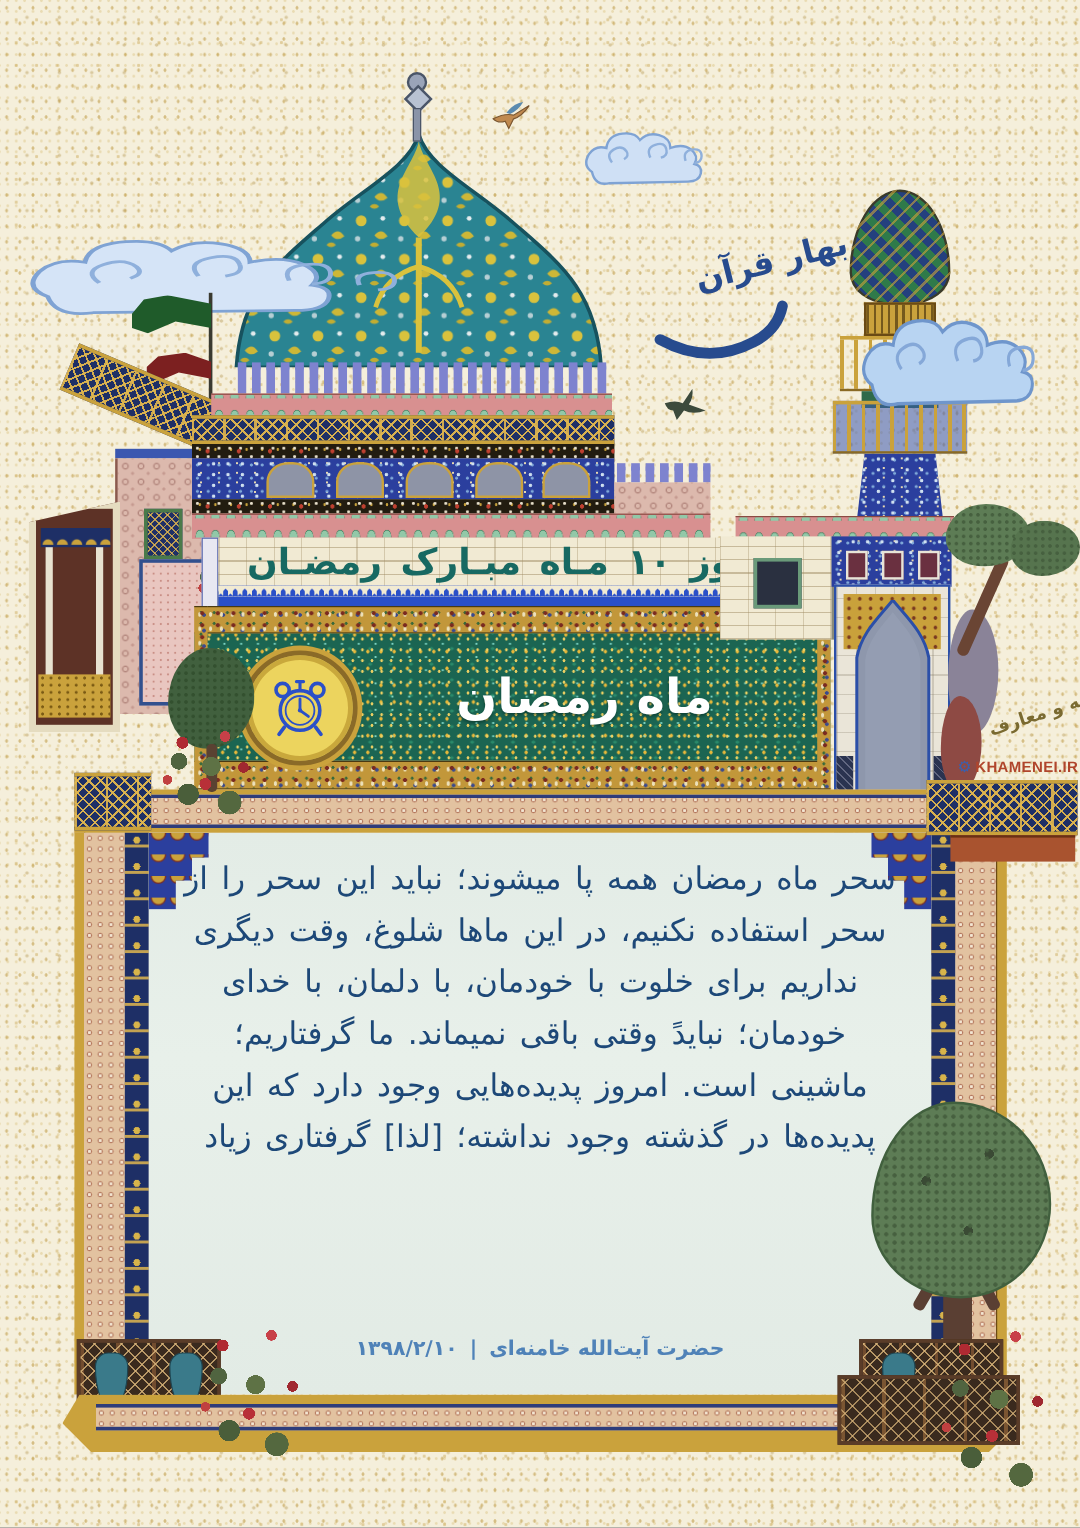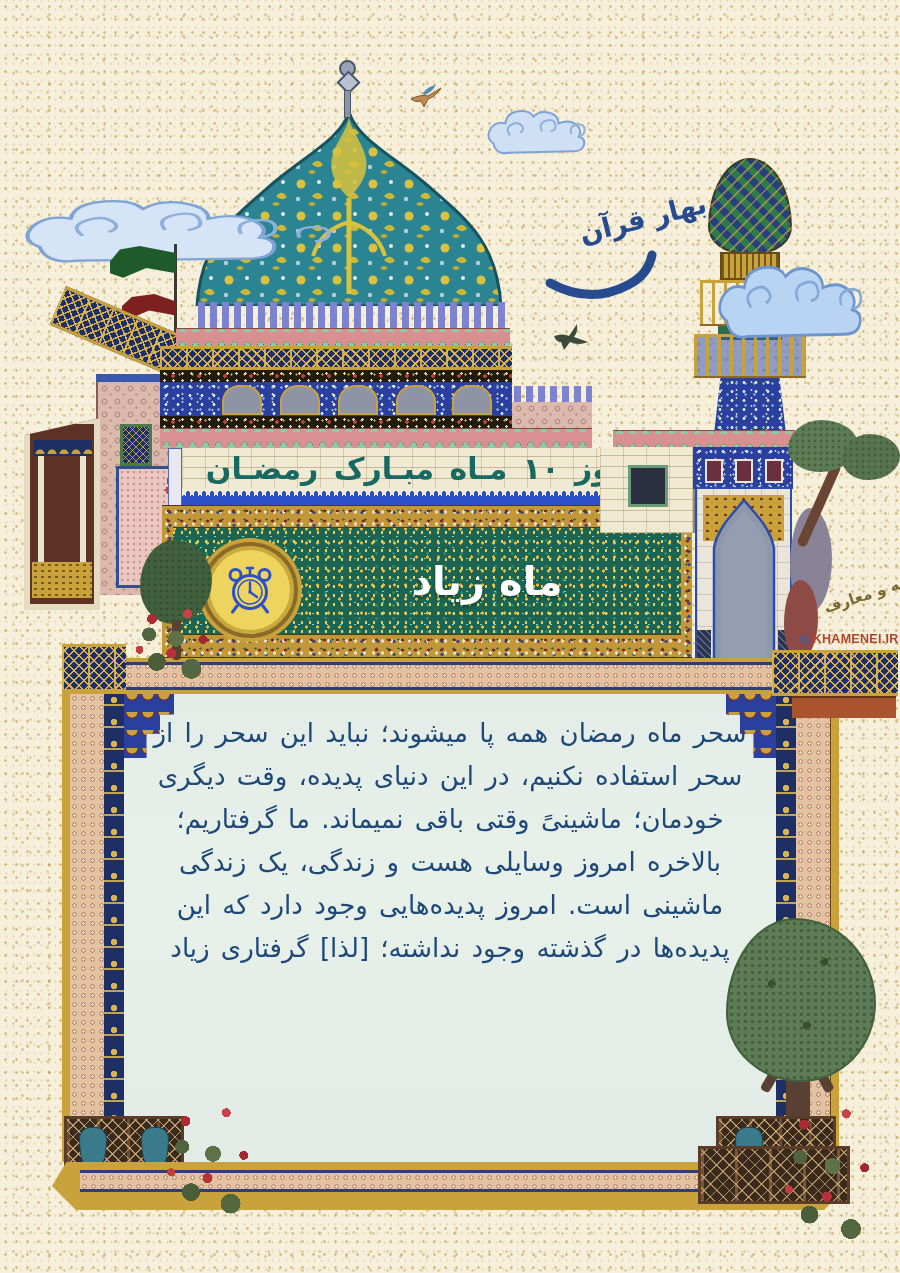--- a/index.html
+++ b/index.html
@@ -260,7 +260,7 @@
     </div>
 
     <div class="ab title-row" style="left:140px;top:43px;width:370px;height:66px;">
-      <span class="title-rest">ماه زیاد</span>
+      <span class="title-rest">ماه رمضان</span>
     </div>
   </div>
 

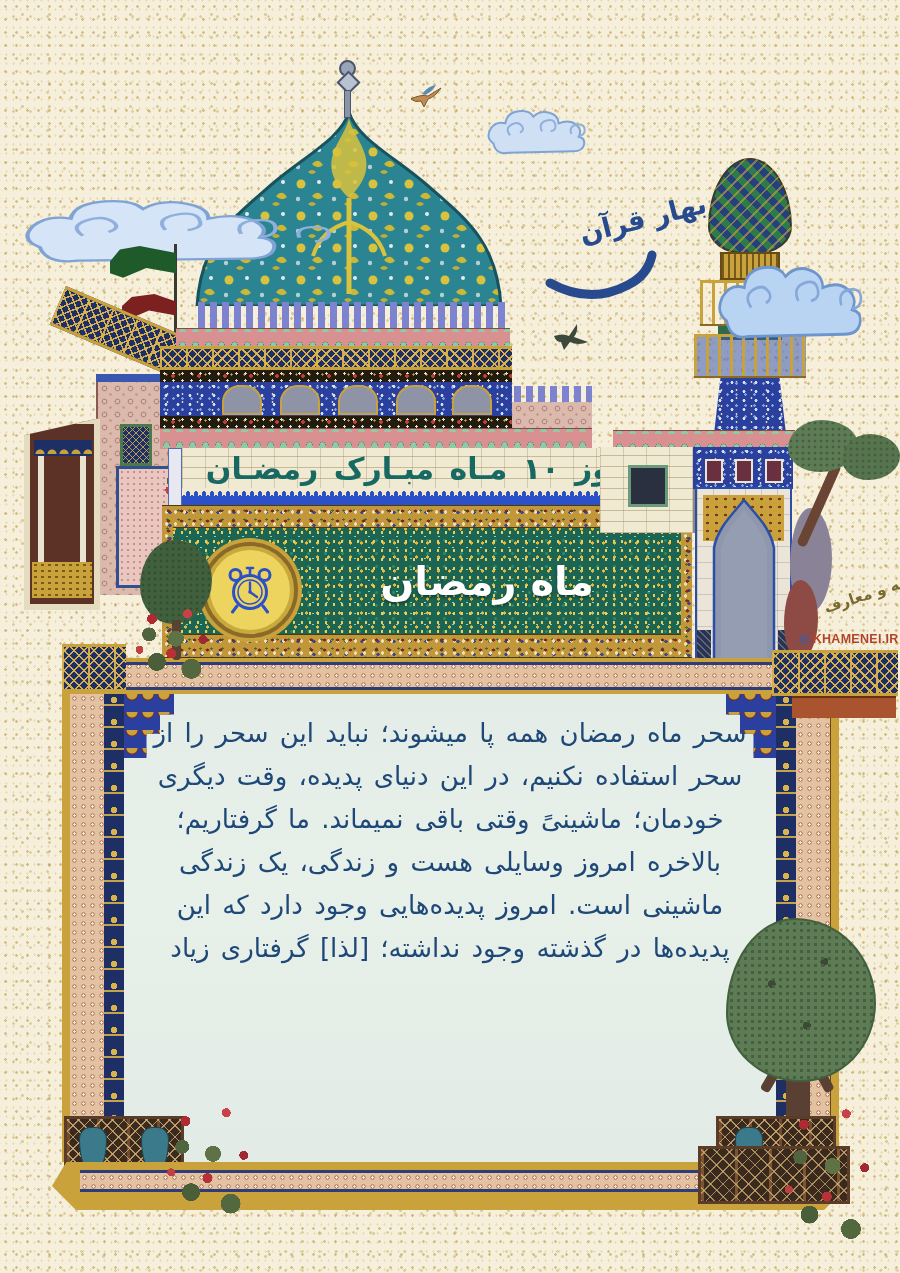--- a/index.html
+++ b/index.html
@@ -342,7 +342,7 @@
 
   <div class="ab quote" style="left:134px;top:712px;width:632px;">
     <div>سحر ماه رمضان همه پا میشوند؛ نباید این سحر را از</div>
-    <div>سحر استفاده نکنیم، در این دنیای پدیده، وقت دیگری</div>
+    <div>سحر استفاده نکنیم، در این ماها شلوغ، وقت دیگری</div>
     <div>خودمان؛ ماشینیً وقتی باقی نمیماند. ما گرفتاریم؛</div>
     <div>بالاخره امروز وسایلی هست و زندگی، یک زندگی</div>
     <div>ماشینی است. امروز پدیده‌هایی وجود دارد که این</div>

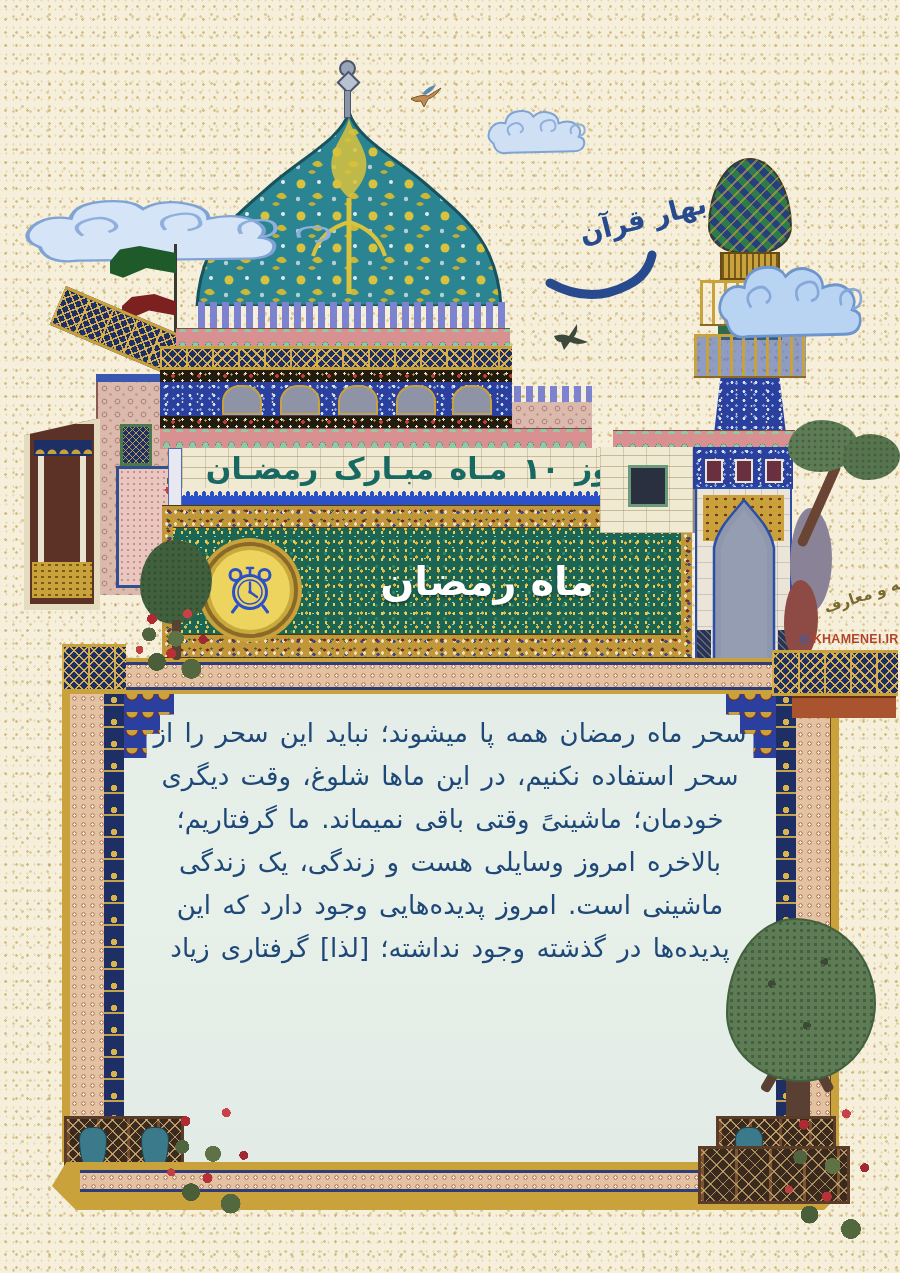--- a/index.html
+++ b/index.html
@@ -343,6 +343,7 @@
   <div class="ab quote" style="left:134px;top:712px;width:632px;">
     <div>سحر ماه رمضان همه پا میشوند؛ نباید این سحر را از</div>
     <div>سحر استفاده نکنیم، در این ماها شلوغ، وقت دیگری</div>
+    <div>نداریم برای خلوت با خودمان، با دلمان، با خدای</div>
     <div>خودمان؛ ماشینیً وقتی باقی نمیماند. ما گرفتاریم؛</div>
     <div>بالاخره امروز وسایلی هست و زندگی، یک زندگی</div>
     <div>ماشینی است. امروز پدیده‌هایی وجود دارد که این</div>

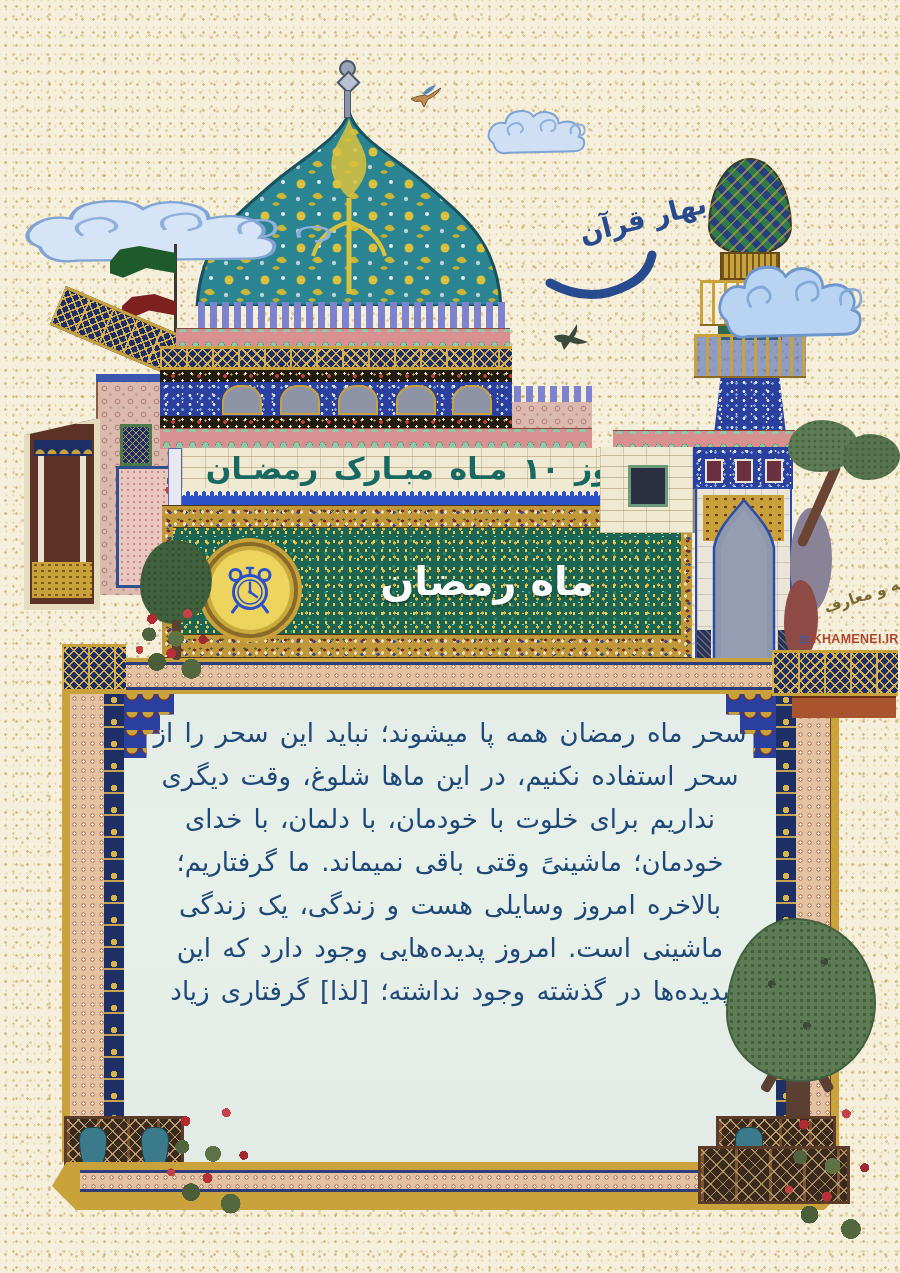--- a/index.html
+++ b/index.html
@@ -344,7 +344,7 @@
     <div>سحر ماه رمضان همه پا میشوند؛ نباید این سحر را از</div>
     <div>سحر استفاده نکنیم، در این ماها شلوغ، وقت دیگری</div>
     <div>نداریم برای خلوت با خودمان، با دلمان، با خدای</div>
-    <div>خودمان؛ ماشینیً وقتی باقی نمیماند. ما گرفتاریم؛</div>
+    <div>خودمان؛ نبایدً وقتی باقی نمیماند. ما گرفتاریم؛</div>
     <div>بالاخره امروز وسایلی هست و زندگی، یک زندگی</div>
     <div>ماشینی است. امروز پدیده‌هایی وجود دارد که این</div>
     <div>پدیده‌ها در گذشته وجود نداشته؛ [لذا] گرفتاری زیاد</div>

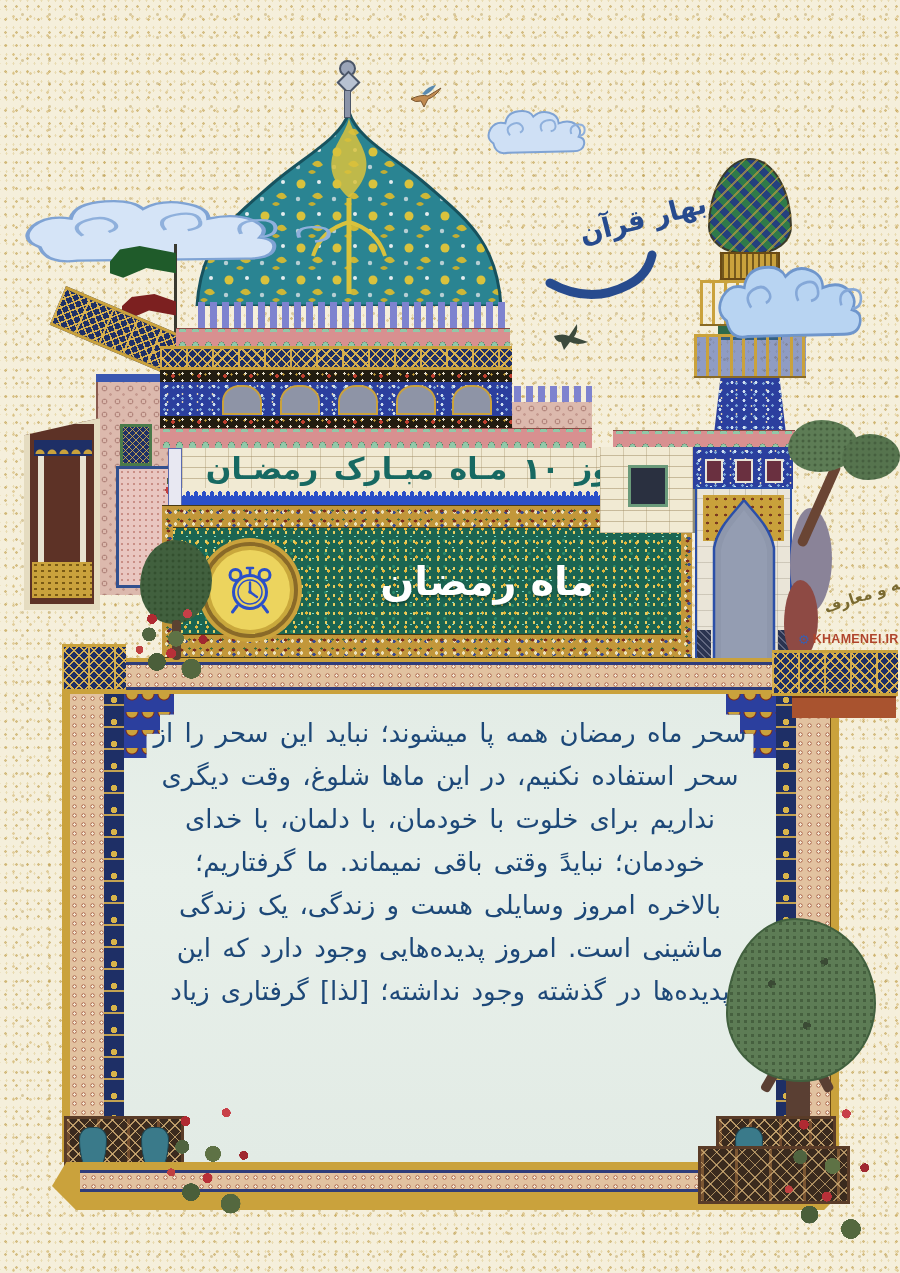--- a/index.html
+++ b/index.html
@@ -345,7 +345,6 @@
     <div>سحر استفاده نکنیم، در این ماها شلوغ، وقت دیگری</div>
     <div>نداریم برای خلوت با خودمان، با دلمان، با خدای</div>
     <div>خودمان؛ نبایدً وقتی باقی نمیماند. ما گرفتاریم؛</div>
-    <div>بالاخره امروز وسایلی هست و زندگی، یک زندگی</div>
     <div>ماشینی است. امروز پدیده‌هایی وجود دارد که این</div>
     <div>پدیده‌ها در گذشته وجود نداشته؛ [لذا] گرفتاری زیاد</div>
   </div>

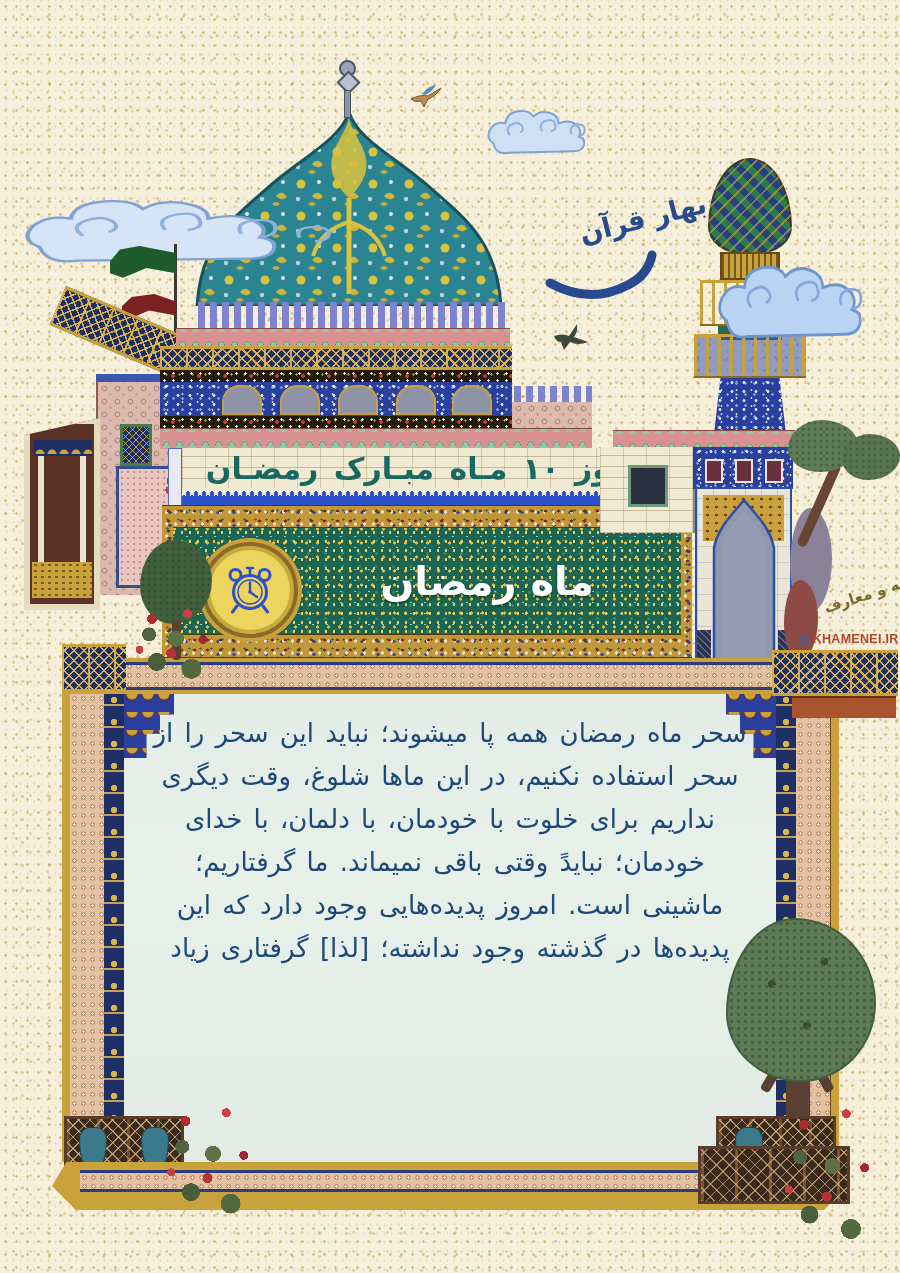--- a/index.html
+++ b/index.html
@@ -349,6 +349,9 @@
     <div>پدیده‌ها در گذشته وجود نداشته؛ [لذا] گرفتاری زیاد</div>
   </div>
 
+  <div class="ab attr" style="left:134px;top:1114px;width:632px;">
+    <span>حضرت آیت‌الله خامنه‌ای</span><span>|</span><span>۱۳۹۸/۲/۱۰</span>
+  </div>
 
   <div class="ab" style="left:140px;top:540px;width:74px;height:120px;">
     <div class="ab blob" style="left:0;top:0;width:72px;height:84px;background:#41603e;

